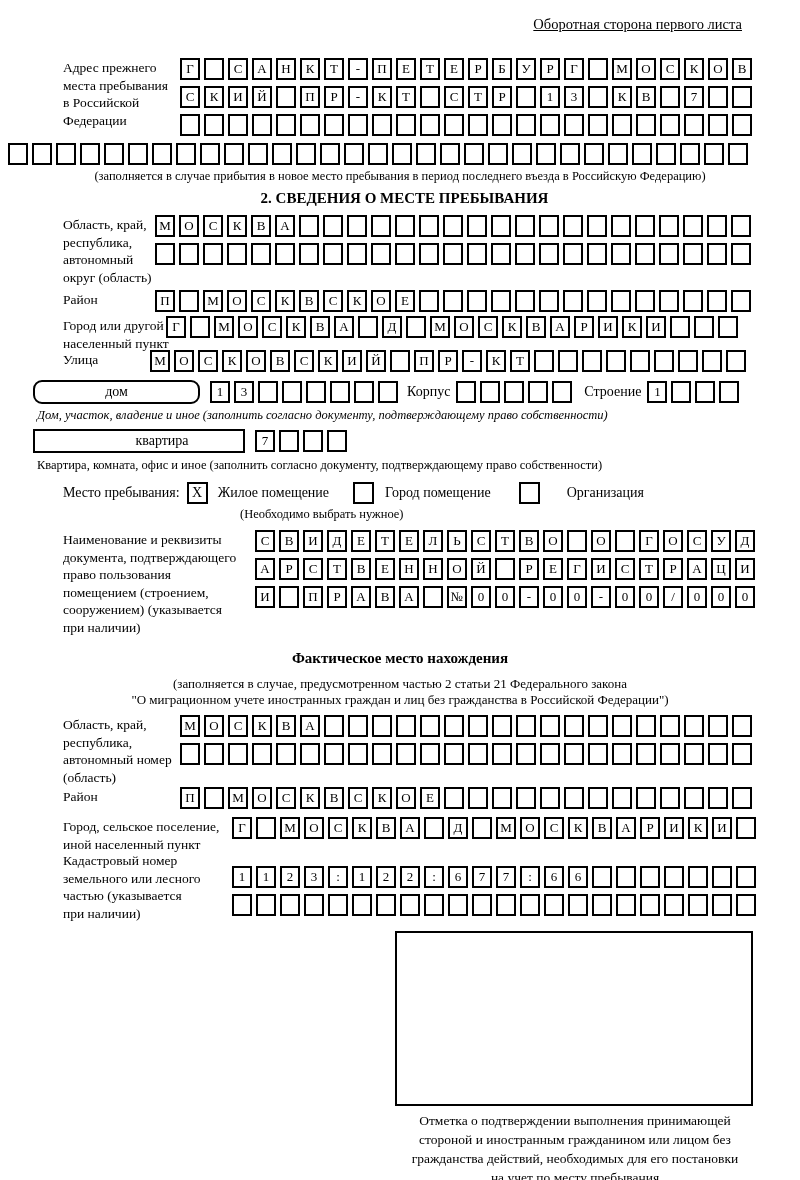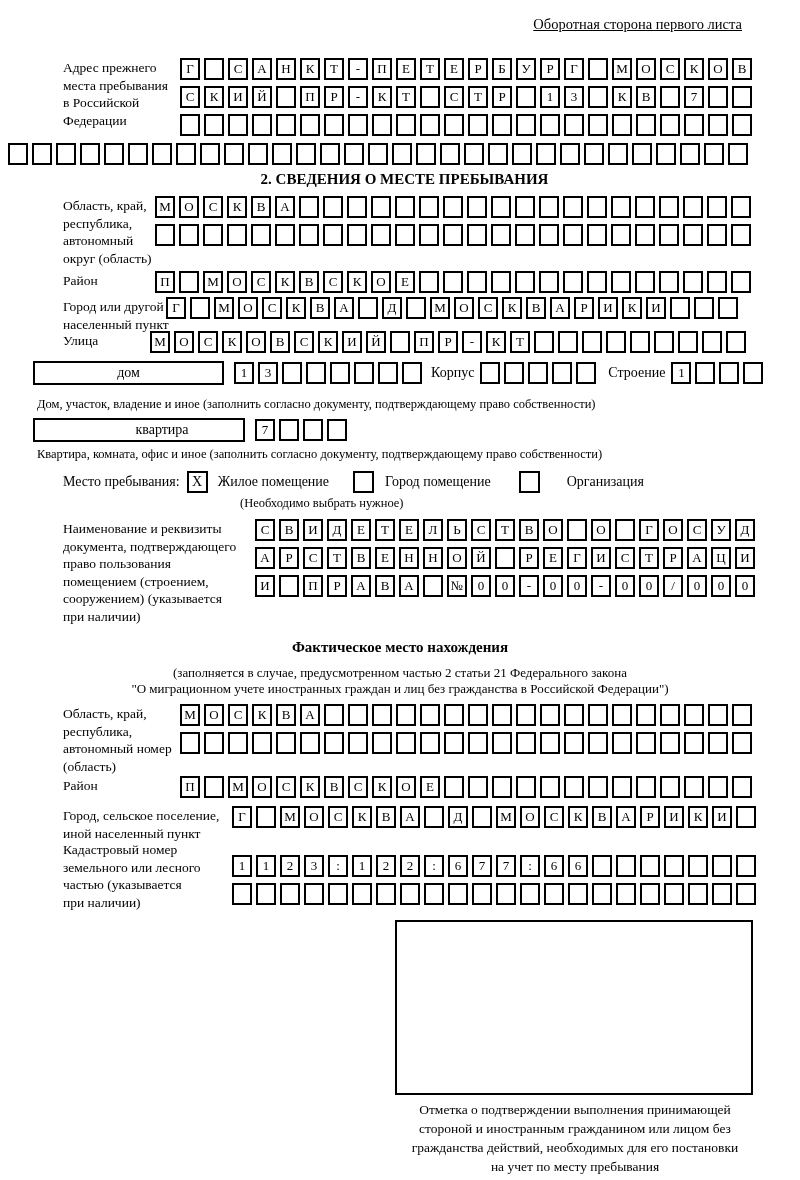--- a/index.html
+++ b/index.html
@@ -164,6 +164,7 @@
         <span class="cell"></span>
       </div>
   </div>
+  <div class="caption-c" style="margin-top:4px;">(заполняется в случае прибытия в новое место пребывания в период последнего въезда в Российскую Федерацию)</div>
 
   <div class="sec-title" style="margin-top:6px;padding-left:9px;">2. СВЕДЕНИЯ О МЕСТЕ ПРЕБЫВАНИЯ</div>
 

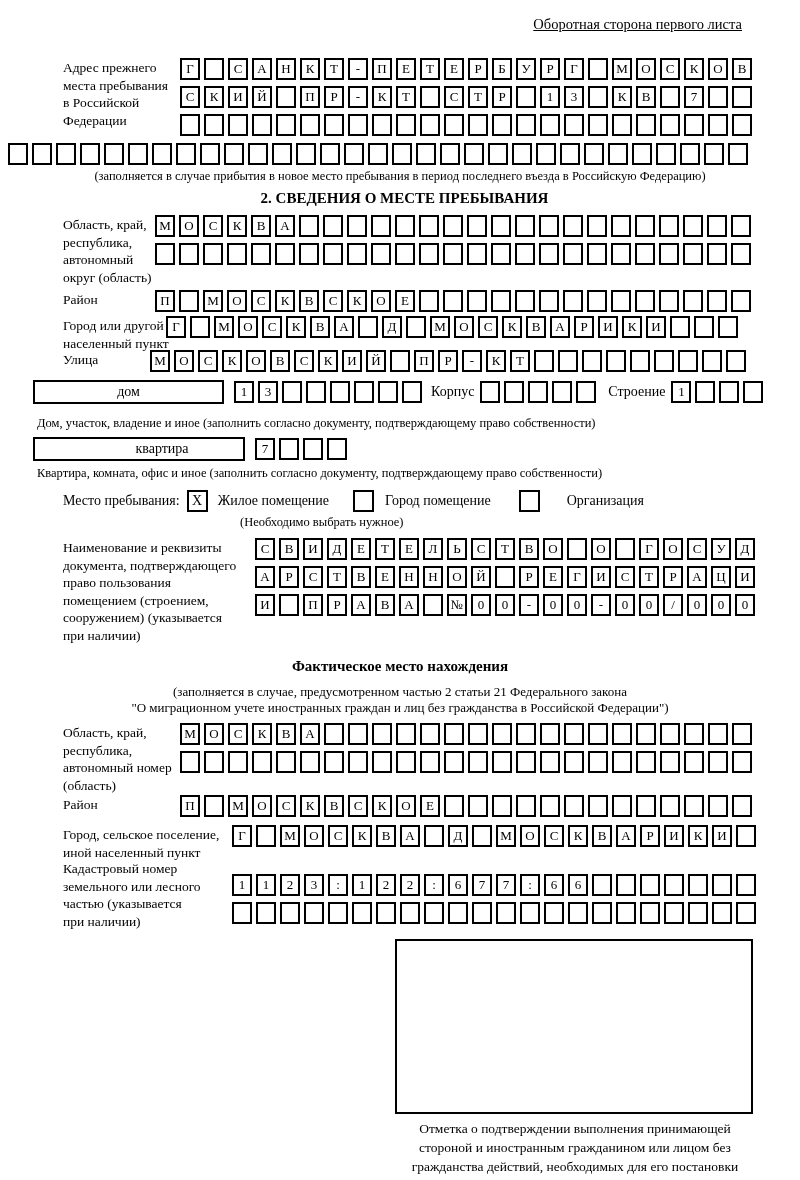--- a/index.html
+++ b/index.html
@@ -329,7 +329,7 @@
   </div>
 
   <div class="rowflex" style="margin-left:33px; margin-top:8px;">
-    <div class="wbox" style="width:191px;">дом</div>
+    <div class="wbox" style="width:167px;border-radius:9px;">дом</div>
     <div class="cells" style="margin-left:10px;">
         <span class="cell">1</span>
         <span class="cell">3</span>

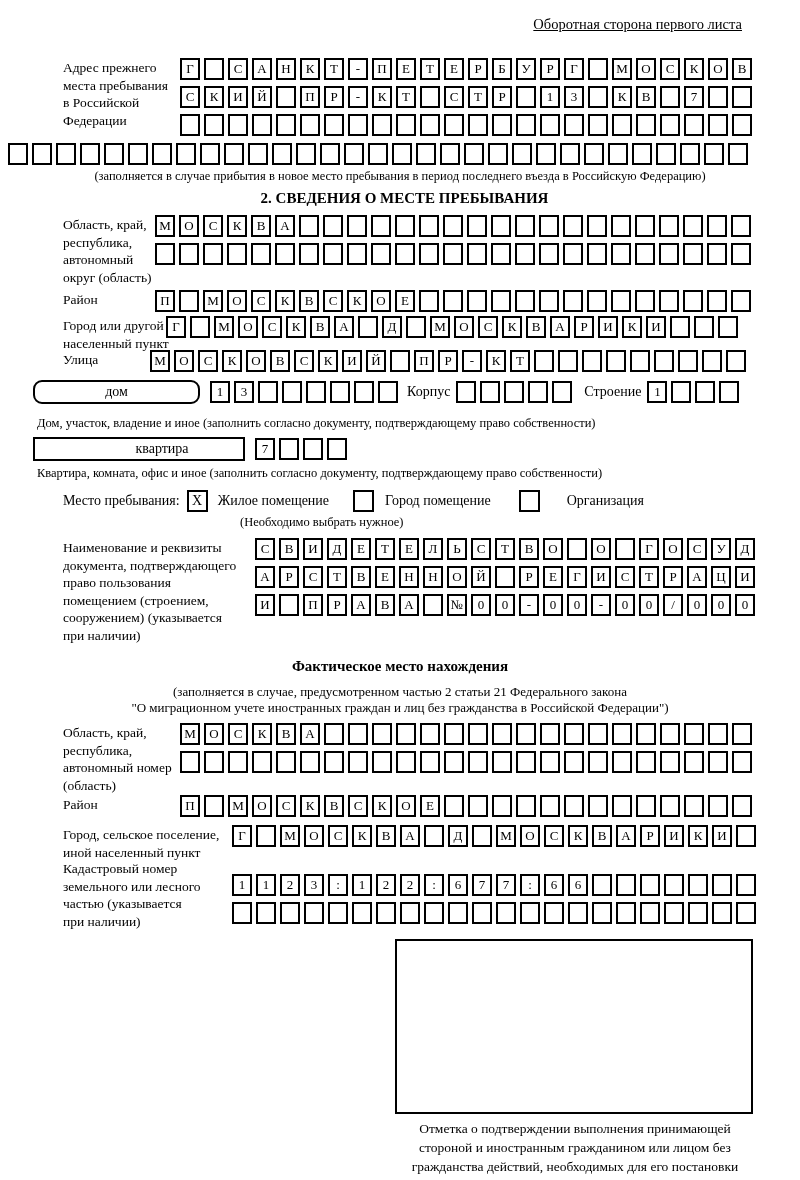--- a/index.html
+++ b/index.html
@@ -356,7 +356,7 @@
         <span class="cell"></span>
       </div>
   </div>
-  <div class="caption" style="margin-left:37px; margin-top:12px;">Дом, участок, владение и иное (заполнить согласно документу, подтверждающему право собственности)</div>
+  <div class="caption" style="margin-left:37px; margin-top:4px;font-style:italic;">Дом, участок, владение и иное (заполнить согласно документу, подтверждающему право собственности)</div>
 
   <div class="rowflex" style="margin-left:33px; margin-top:6px;">
     <div class="wbox" style="width:212px;padding-left:46px;">квартира</div>

